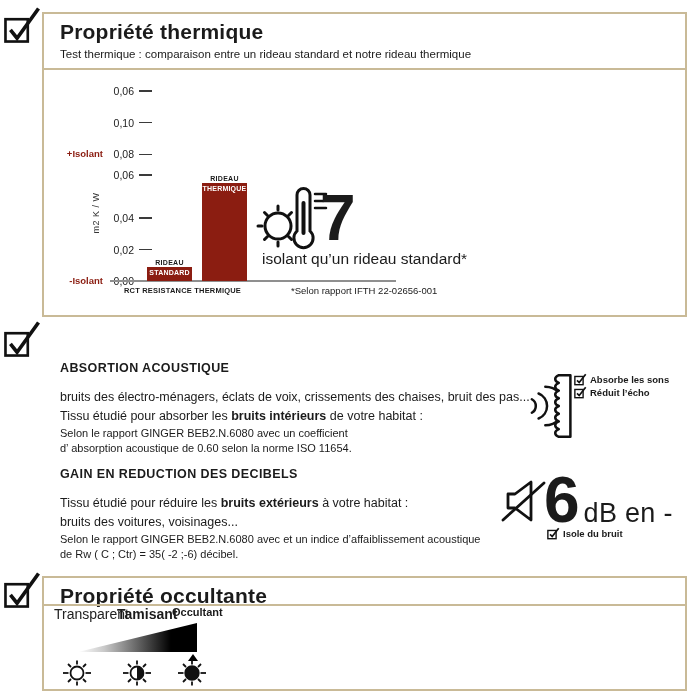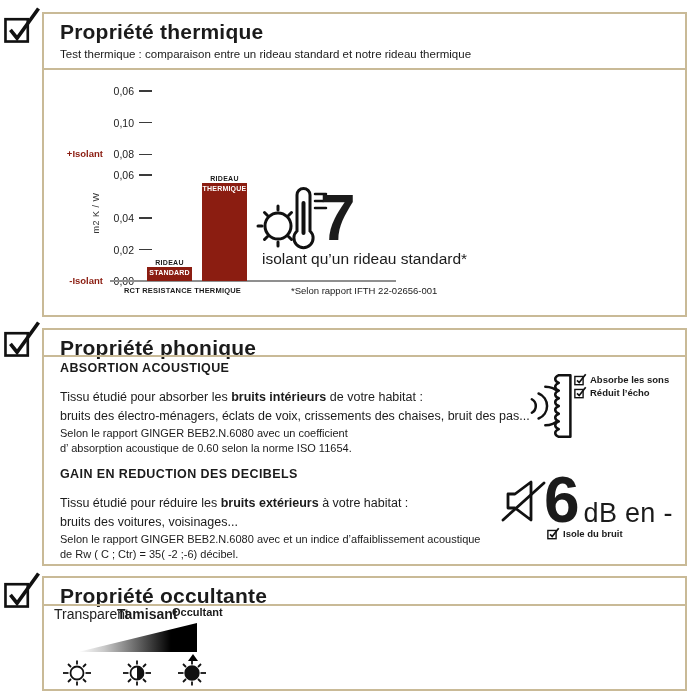--- a/index.html
+++ b/index.html
@@ -169,10 +169,6 @@
     <polyline points="9,29 17,39 43,3" fill="none" stroke="#111" stroke-width="4.4"></polyline>
   </svg>
 
-  <div class="panel" id="panel-acoustic">
-    <div class="panel-title">Propriété phonique</div>
-    <div class="divider" style="top:25px;"></div>
-  </div>
 
   <div class="sec-heading" style="top:361px;">ABSORTION ACOUSTIQUE</div>
 

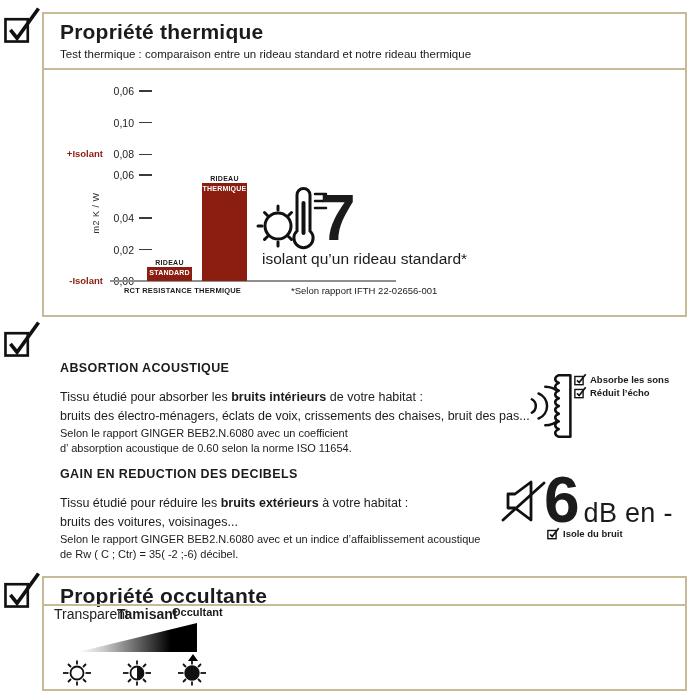--- a/index.html
+++ b/index.html
@@ -173,8 +173,8 @@
   <div class="sec-heading" style="top:361px;">ABSORTION ACOUSTIQUE</div>
 
   <div class="para" style="top:388px;">
+    <div class="body-line">bruits des électro-ménagers, éclats de voix, crissements des chaises, bruit des pas...</div>
     <div class="body-line"><span>Tissu étudié pour absorber les </span><b>bruits intérieurs</b><span> de votre habitat :</span></div>
-    <div class="body-line">bruits des électro-ménagers, éclats de voix, crissements des chaises, bruit des pas...</div>
     <div class="note-line">Selon le rapport GINGER BEB2.N.6080 avec un coefficient</div>
     <div class="note-line">d’ absorption acoustique de 0.60 selon la norme ISO 11654.</div>
   </div>

